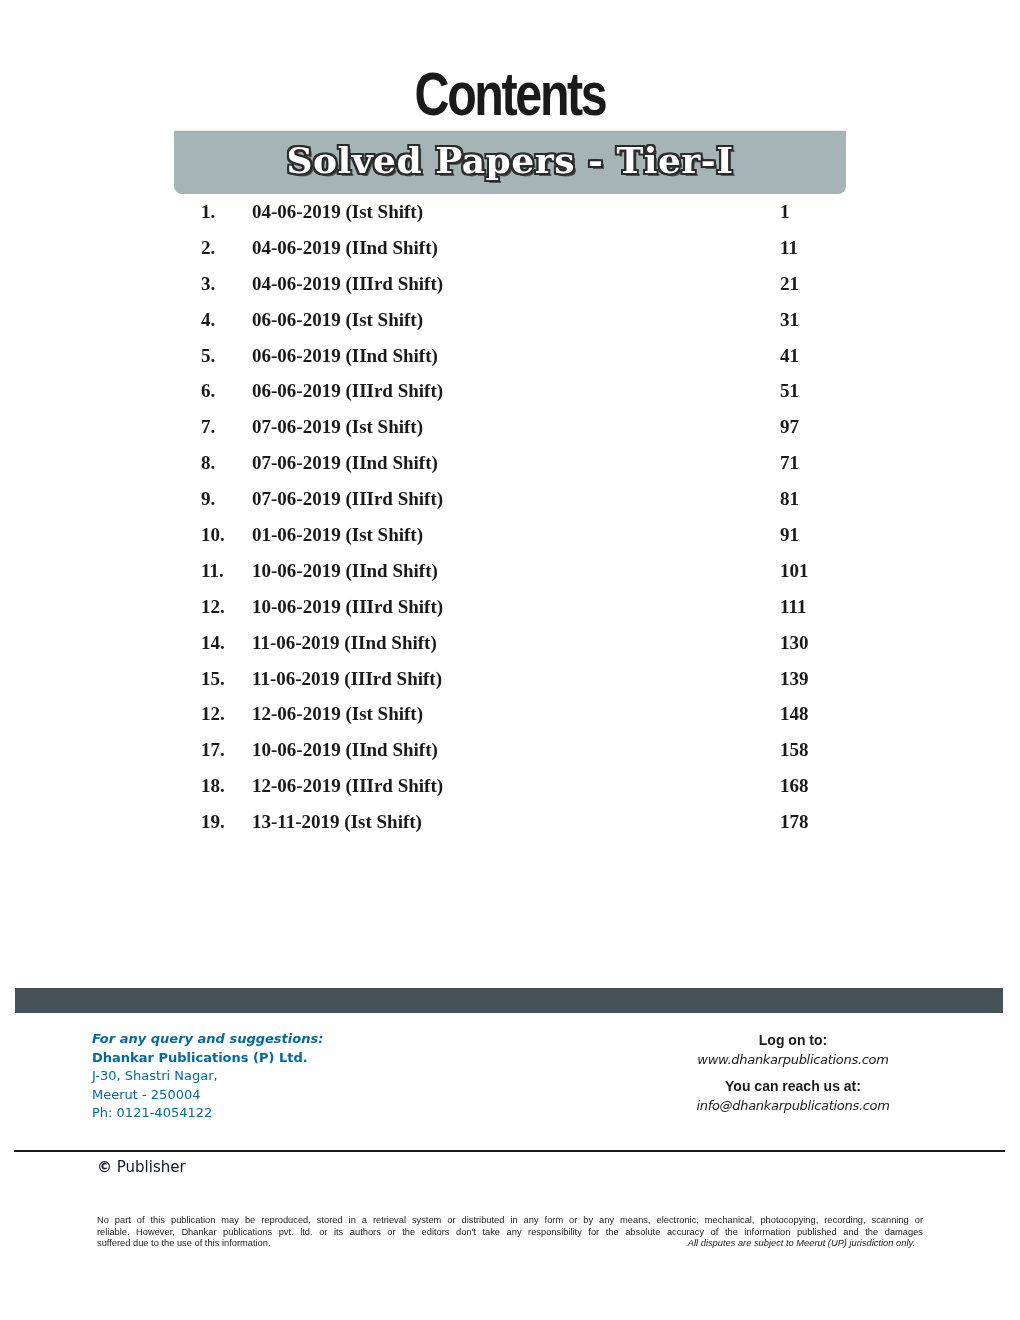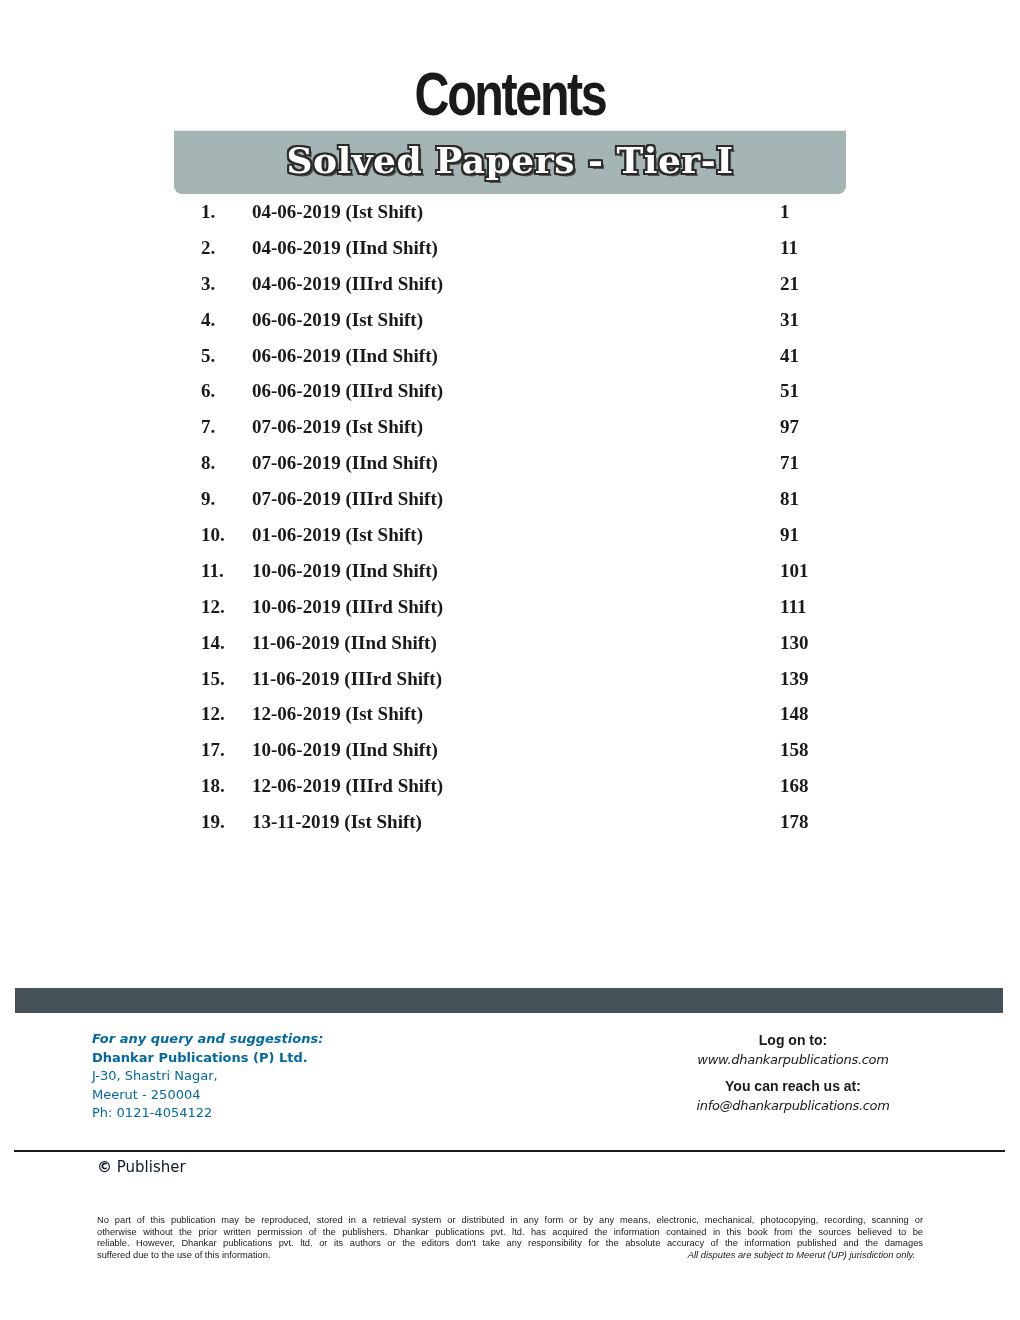--- a/index.html
+++ b/index.html
@@ -215,7 +215,6 @@
 
 <div class="disclaimer">
   <span class="disclaimer-line">No part of this publication may be reproduced, stored in a retrieval system or distributed in any form or by any means, electronic, mechanical, photocopying, recording, scanning or</span>
-  <span class="disclaimer-line">otherwise without the prior written permission of the publishers. Dhankar publications pvt. ltd. has acquired the information contained in this book from the sources believed to be</span>
   <span class="disclaimer-line">reliable. However, Dhankar publications pvt. ltd. or its authors or the editors don't take any responsibility for the absolute accuracy of the information published and the damages</span>
   <span class="disclaimer-line last"><span>suffered due to the use of this information.</span><span class="jurisdiction">All disputes are subject to Meerut (UP) jurisdiction only.</span></span>
 </div>

